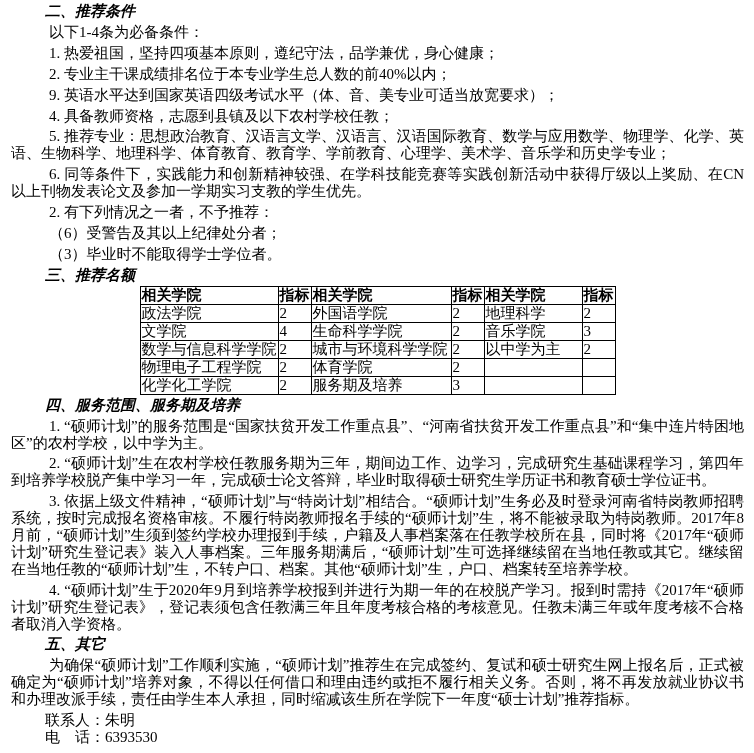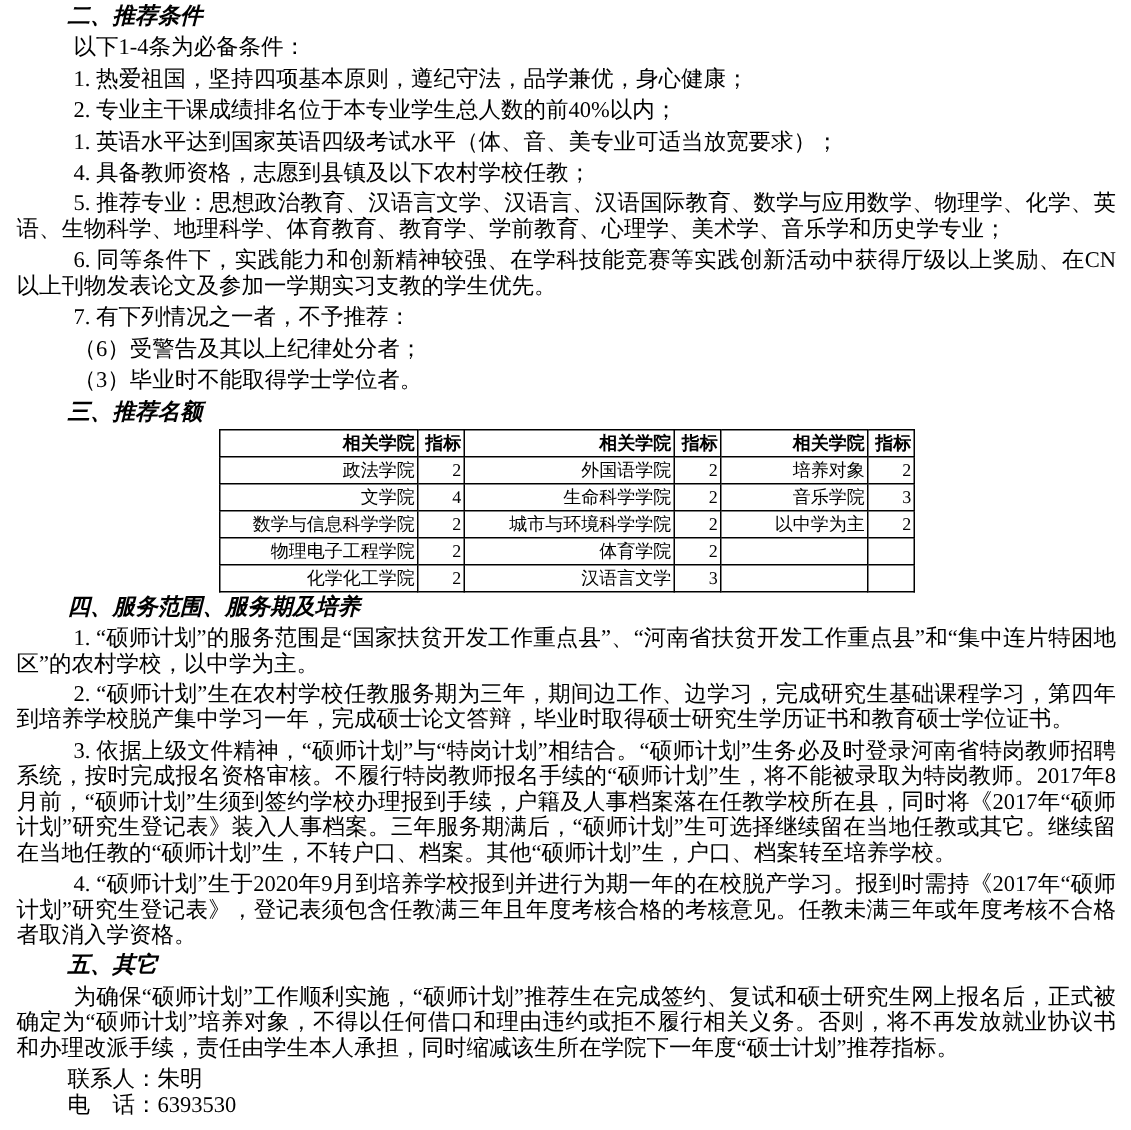--- a/index.html
+++ b/index.html
@@ -86,7 +86,7 @@
   <p class="para">以下1-4条为必备条件：</p>
   <p class="para">1. 热爱祖国，坚持四项基本原则，遵纪守法，品学兼优，身心健康；</p>
   <p class="para">2. 专业主干课成绩排名位于本专业学生总人数的前40%以内；</p>
-  <p class="para">1. 英语水平达到国家英语四级考试水平（体、音、美专业可适当放宽要求）；</p>
+  <p class="para">9. 英语水平达到国家英语四级考试水平（体、音、美专业可适当放宽要求）；</p>
   <p class="para">4. 具备教师资格，志愿到县镇及以下农村学校任教；</p>
   <p class="para">5. 推荐专业：思想政治教育、汉语言文学、汉语言、汉语国际教育、数学与应用数学、物理学、化学、英语、生物科学、地理科学、体育教育、教育学、学前教育、心理学、美术学、音乐学和历史学专业；</p>
   <p class="para">6. 同等条件下，实践能力和创新精神较强、在学科技能竞赛等实践创新活动中获得厅级以上奖励、在CN以上刊物发表论文及参加一学期实习支教的学生优先。</p>

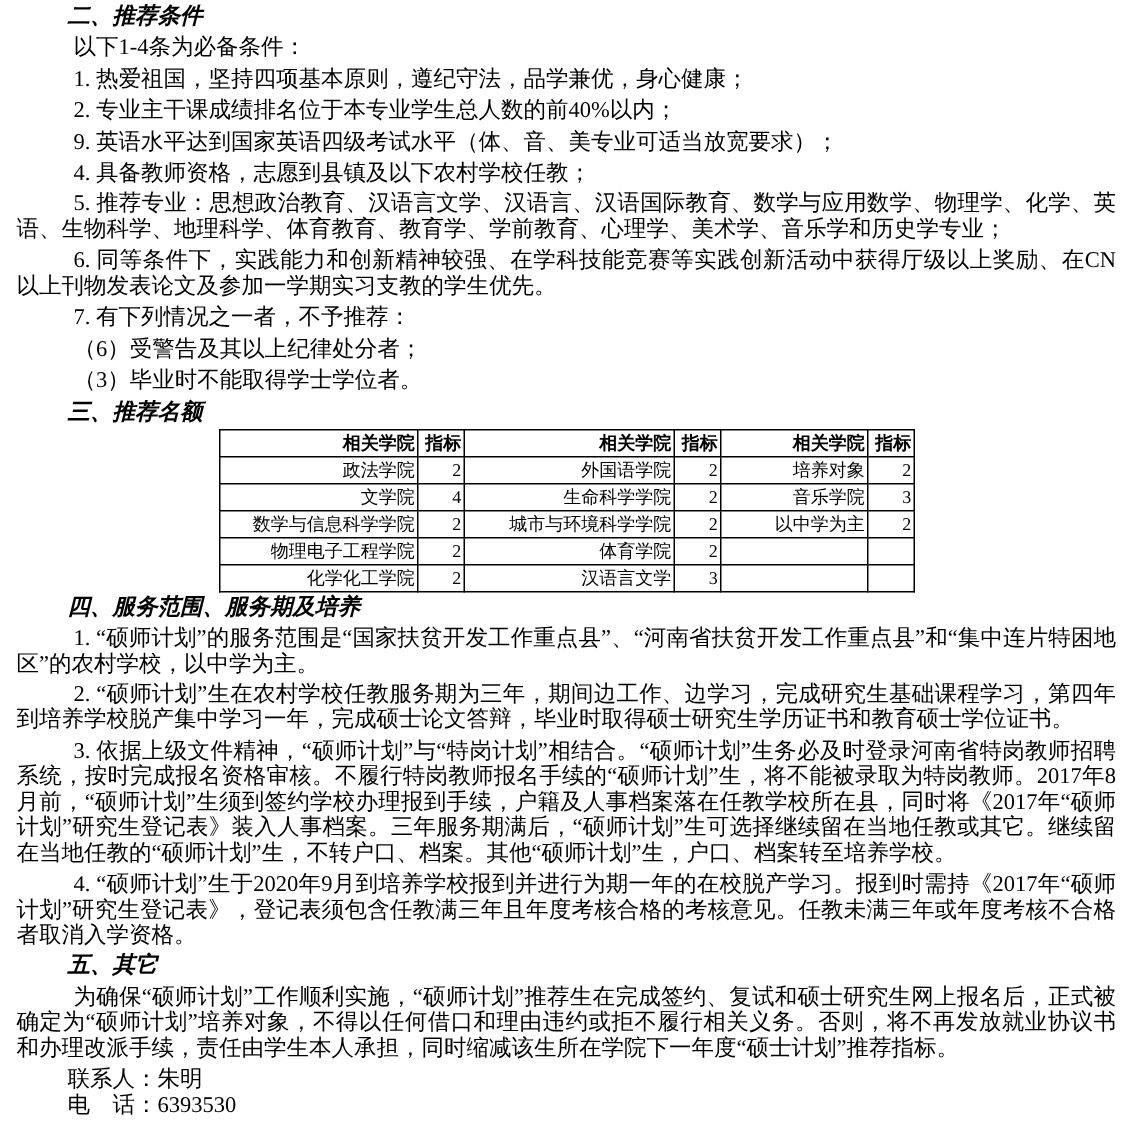--- a/index.html
+++ b/index.html
@@ -90,7 +90,7 @@
   <p class="para">4. 具备教师资格，志愿到县镇及以下农村学校任教；</p>
   <p class="para">5. 推荐专业：思想政治教育、汉语言文学、汉语言、汉语国际教育、数学与应用数学、物理学、化学、英语、生物科学、地理科学、体育教育、教育学、学前教育、心理学、美术学、音乐学和历史学专业；</p>
   <p class="para">6. 同等条件下，实践能力和创新精神较强、在学科技能竞赛等实践创新活动中获得厅级以上奖励、在CN以上刊物发表论文及参加一学期实习支教的学生优先。</p>
-  <p class="para">7. 有下列情况之一者，不予推荐：</p>
+  <p class="para">2. 有下列情况之一者，不予推荐：</p>
   <p class="para">（6）受警告及其以上纪律处分者；</p>
   <p class="para">（3）毕业时不能取得学士学位者。</p>
 

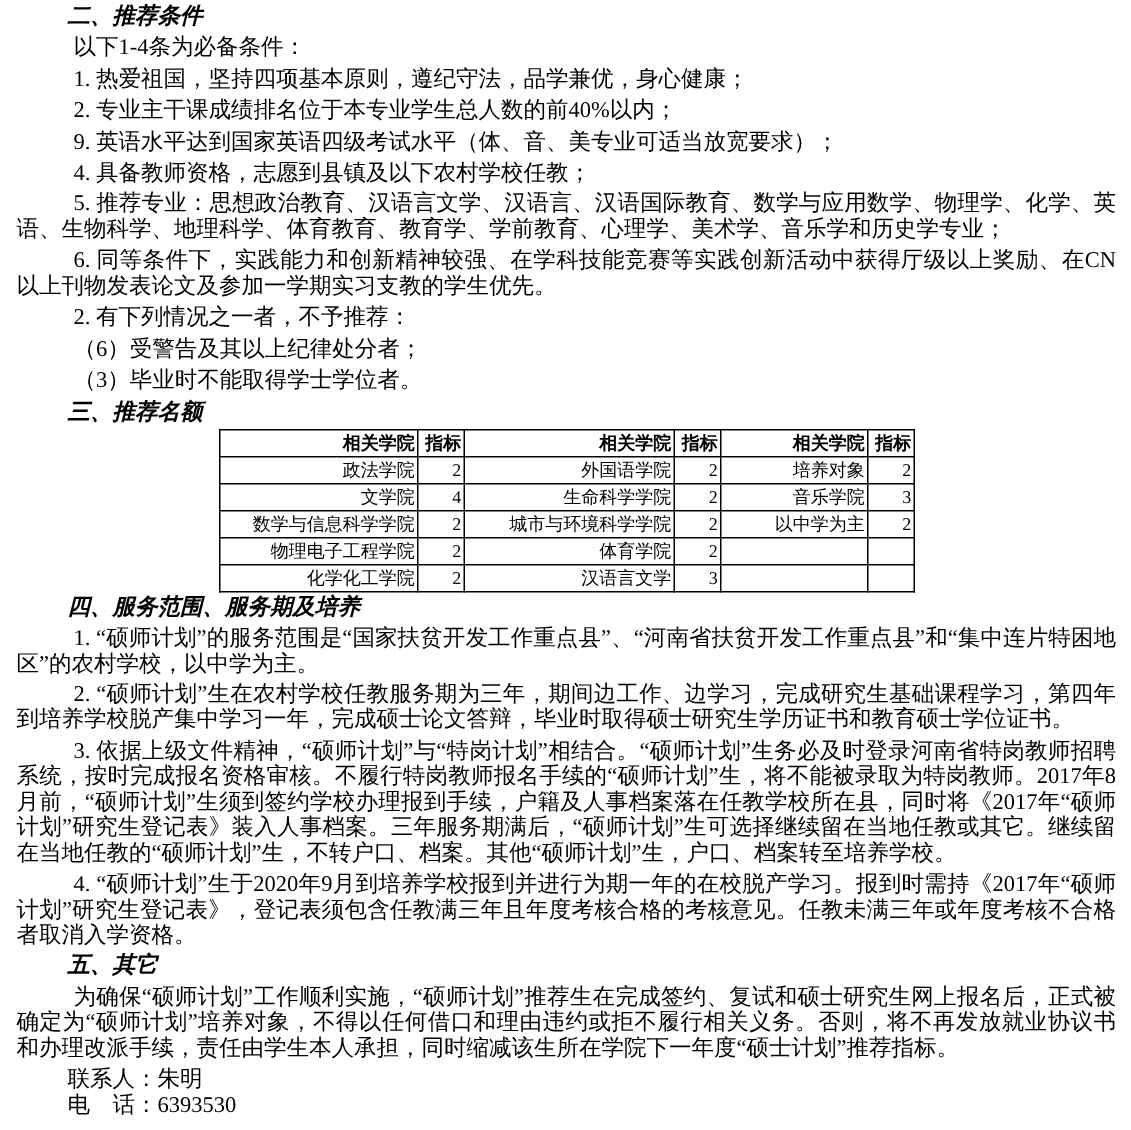--- a/index.html
+++ b/index.html
@@ -38,9 +38,9 @@
   }
   table.quota th, table.quota td {
     border: 1px solid #000000;
-    text-align: right;
+    text-align: left;
     vertical-align: middle;
-    font-size: 12px;
+    font-size: 15px;
     line-height: 16px;
     height: 17px;
     padding: 0 1px;

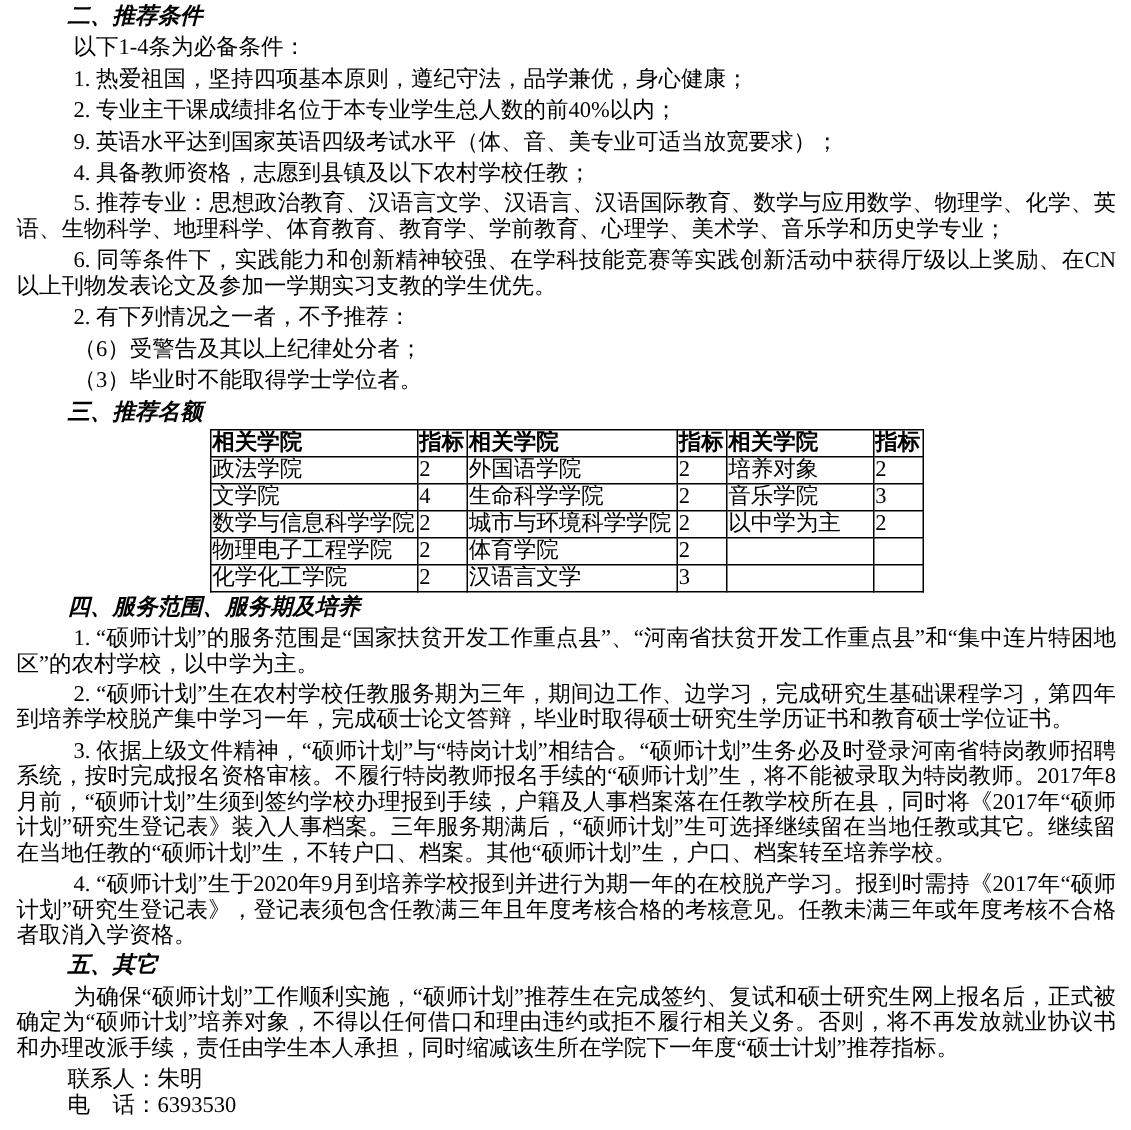--- a/index.html
+++ b/index.html
@@ -119,7 +119,7 @@
       <td>2</td>
       <td>外国语学院</td>
       <td>2</td>
-      <td>培养对象</td>
+      <td>地理科学</td>
       <td>2</td>
     </tr>
     <tr>

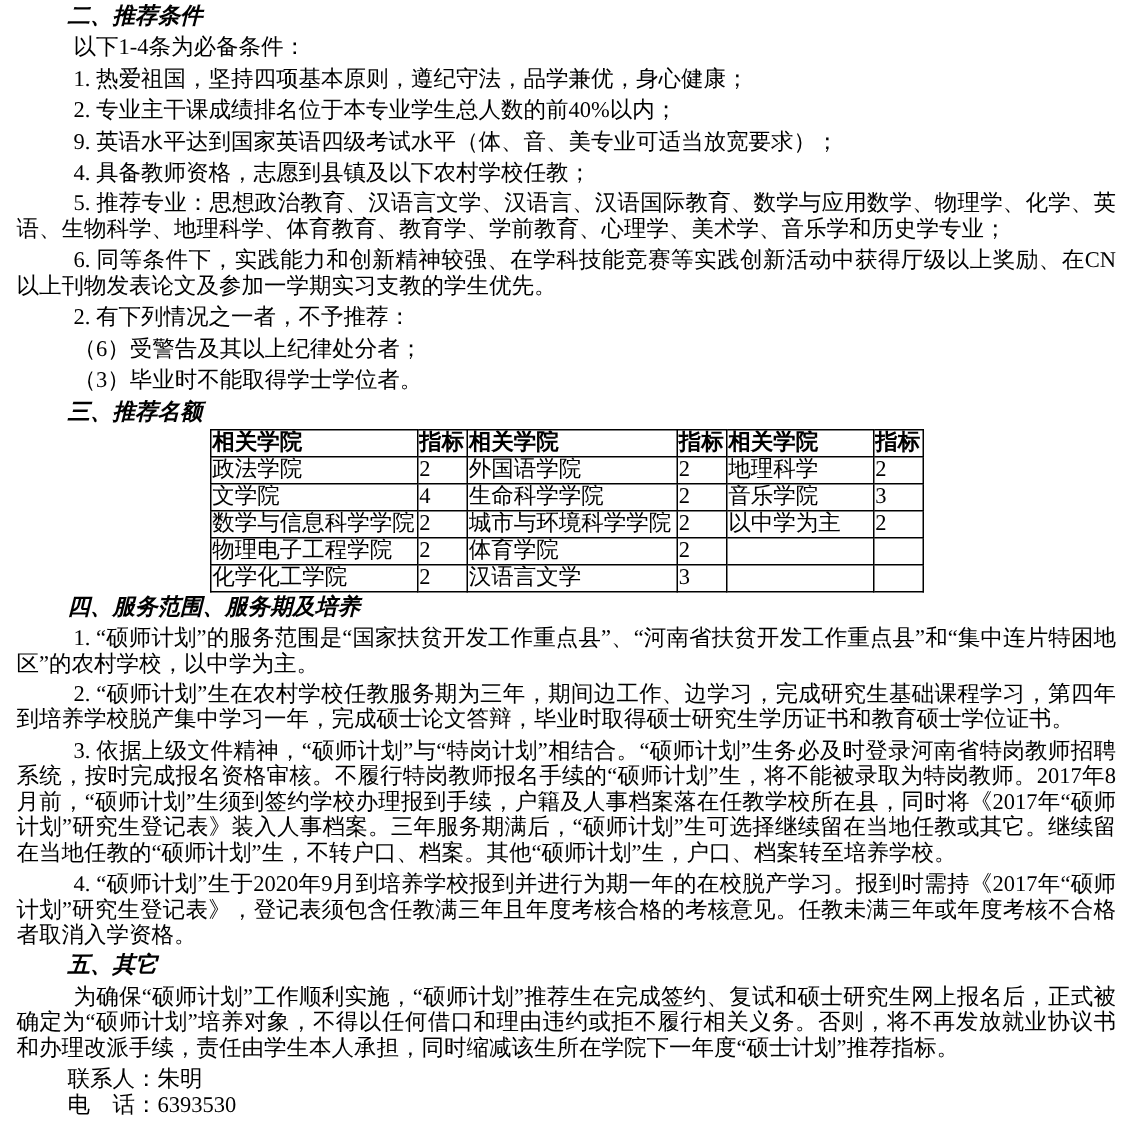--- a/index.html
+++ b/index.html
@@ -149,7 +149,7 @@
     <tr>
       <td>化学化工学院</td>
       <td>2</td>
-      <td>汉语言文学</td>
+      <td>服务期及培养</td>
       <td>3</td>
       <td></td>
       <td></td>

